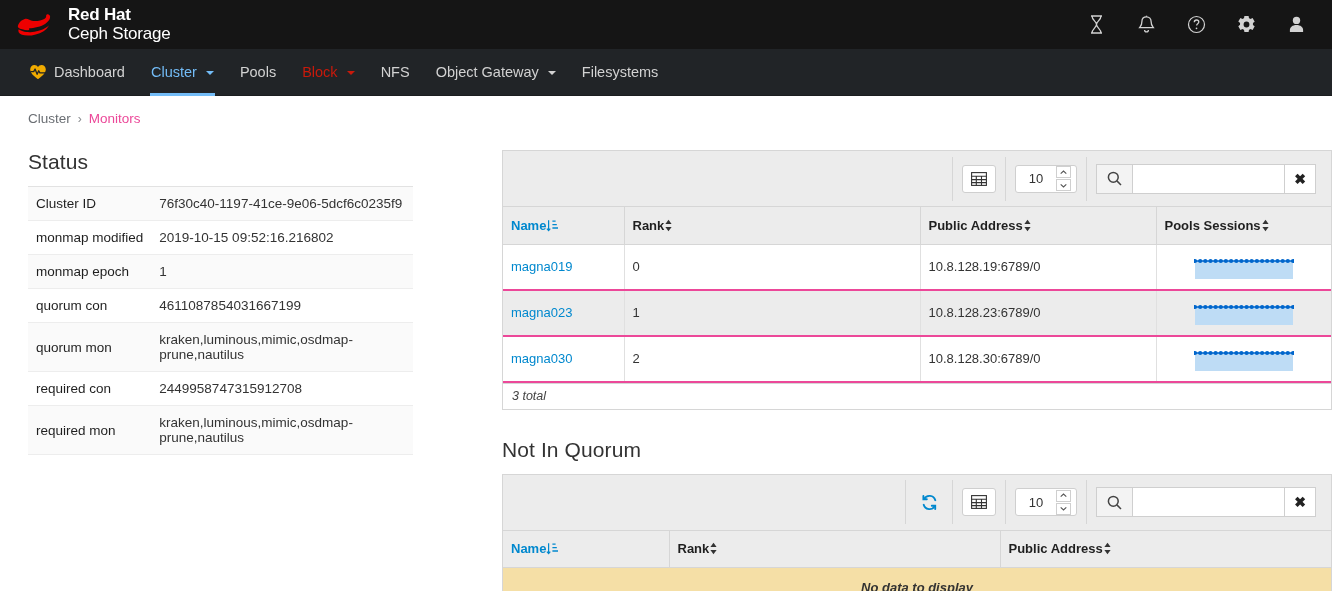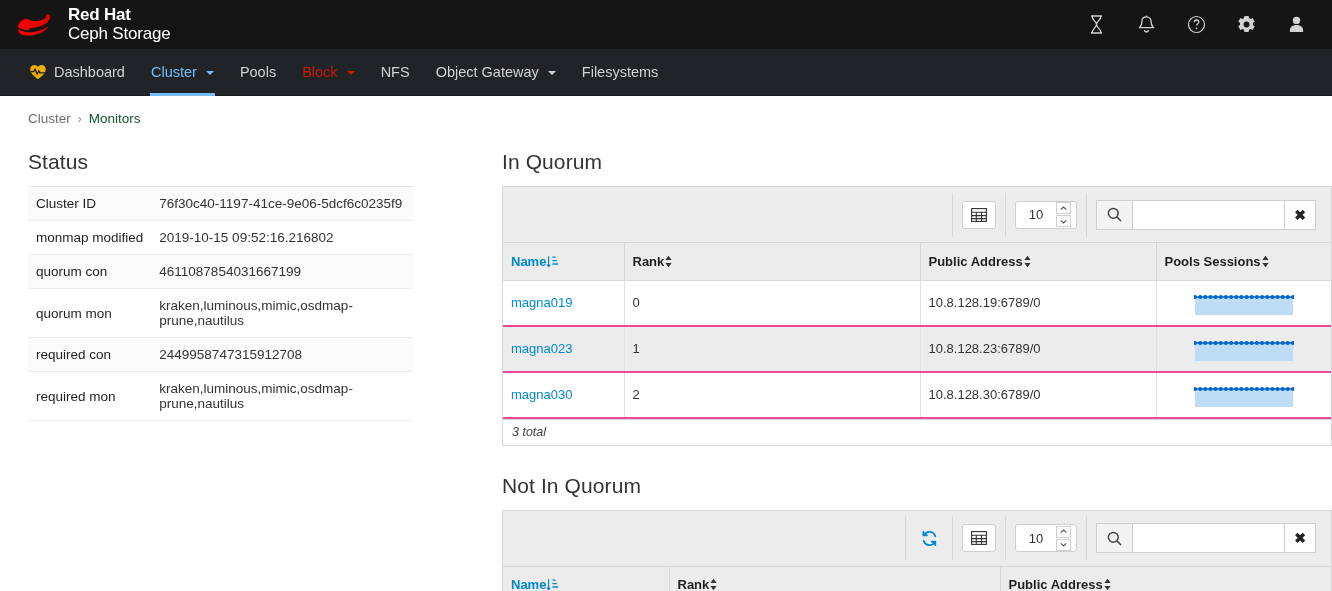--- a/index.html
+++ b/index.html
@@ -94,7 +94,7 @@
   }
   .breadcrumb .bc-link { color: #6a6e73; cursor: pointer; }
   .breadcrumb .bc-sep { color: #8a8d90; font-size: 12px; }
-  .breadcrumb .bc-current { color: #14532d; }
+  .breadcrumb .bc-current { color: #ec4899; }
 
   
   .page {

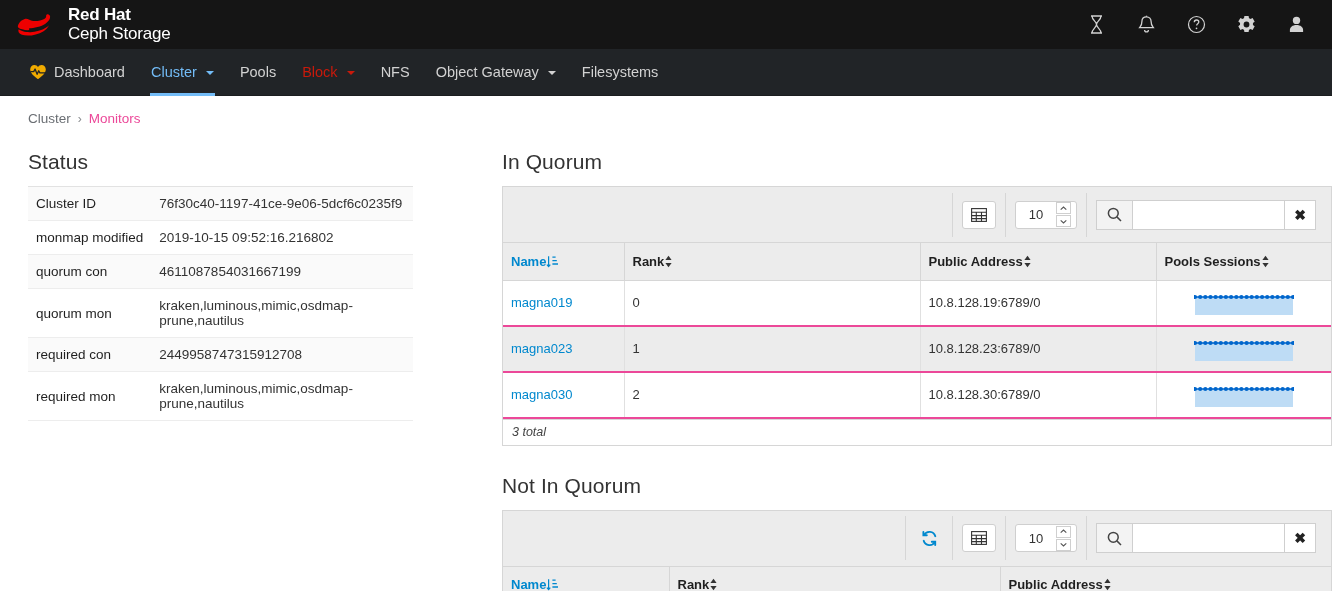--- a/index.html
+++ b/index.html
@@ -408,7 +408,6 @@
 
   <div class="col-right">
 
-    <h2 class="section-title right">In Quorum</h2>
 
     <div class="dt">
       <div class="dt-toolbar">

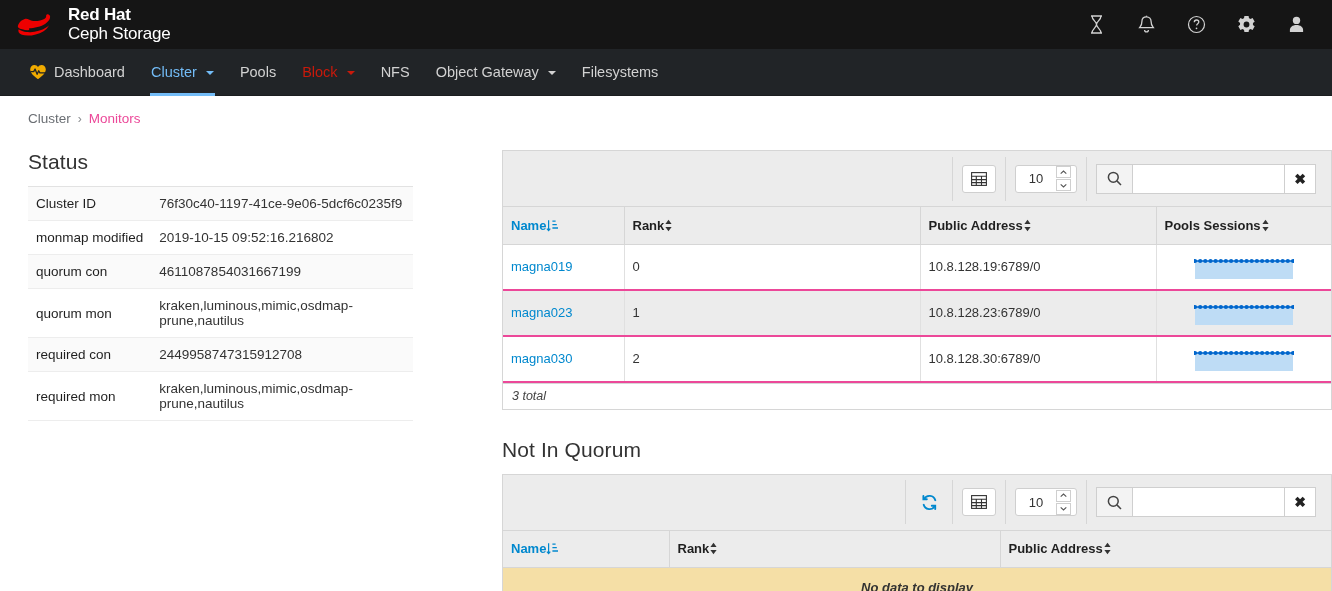--- a/index.html
+++ b/index.html
@@ -385,6 +385,10 @@
         <tr>
           <td class="k">monmap modified</td>
           <td class="v">2019-10-15 09:52:16.216802</td>
+        </tr>
+        <tr>
+          <td class="k">monmap epoch</td>
+          <td class="v">1</td>
         </tr>
         <tr>
           <td class="k">quorum con</td>

